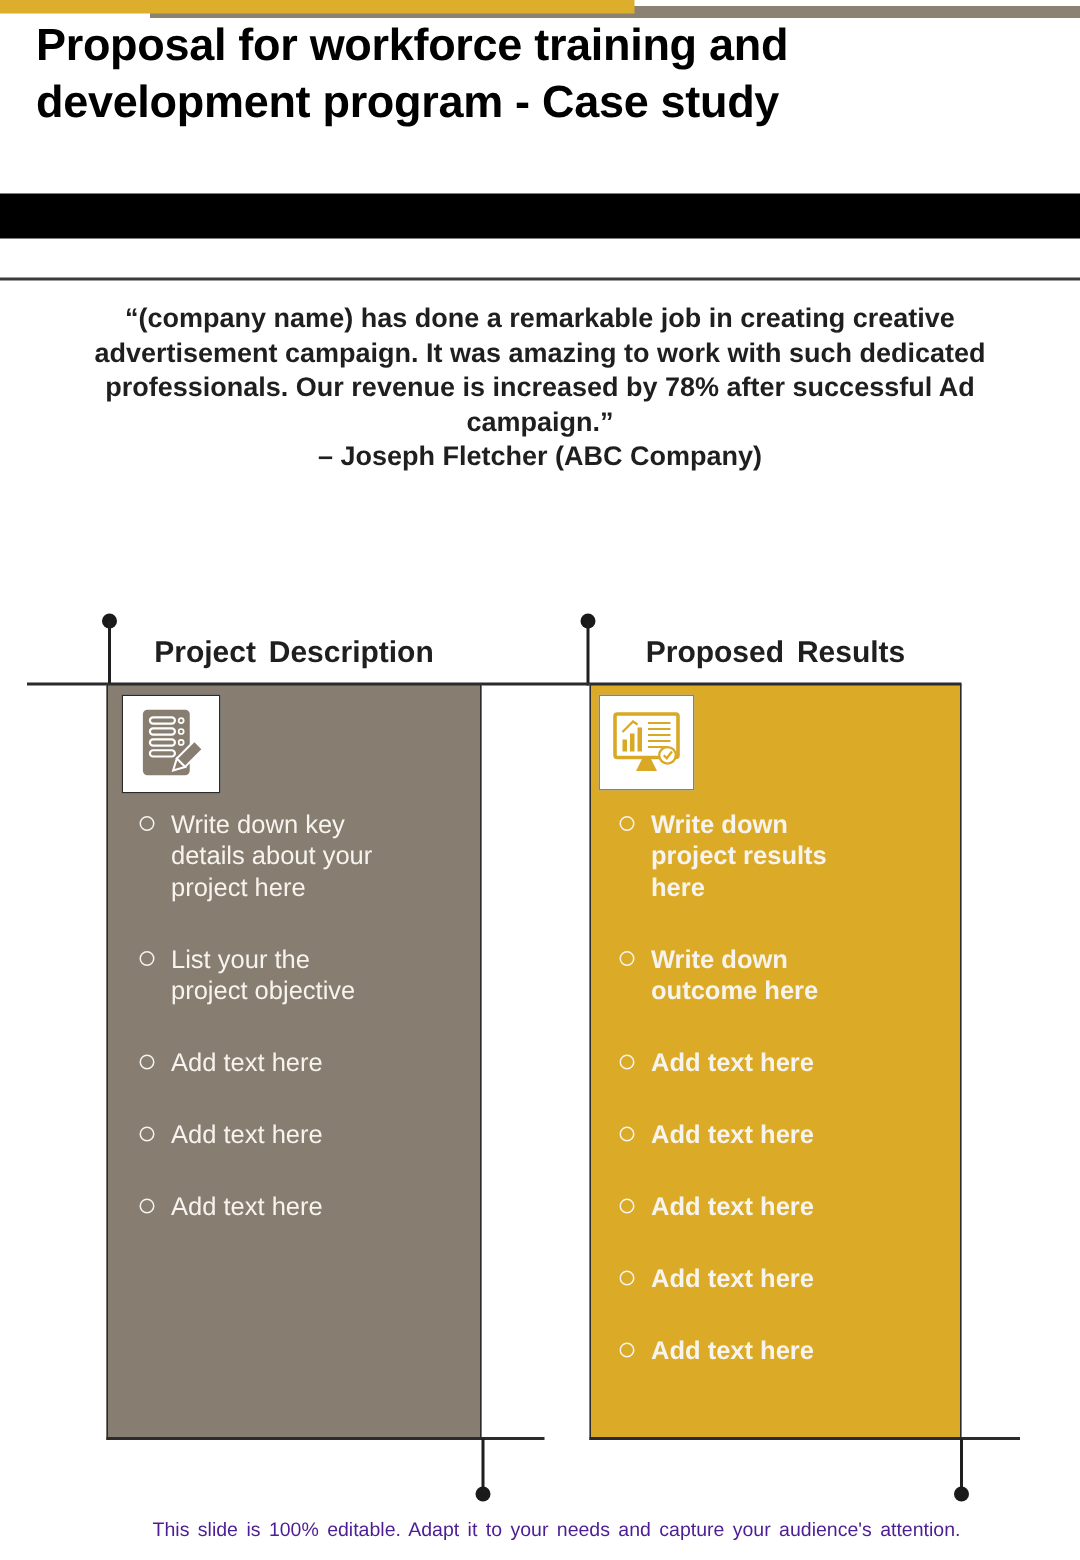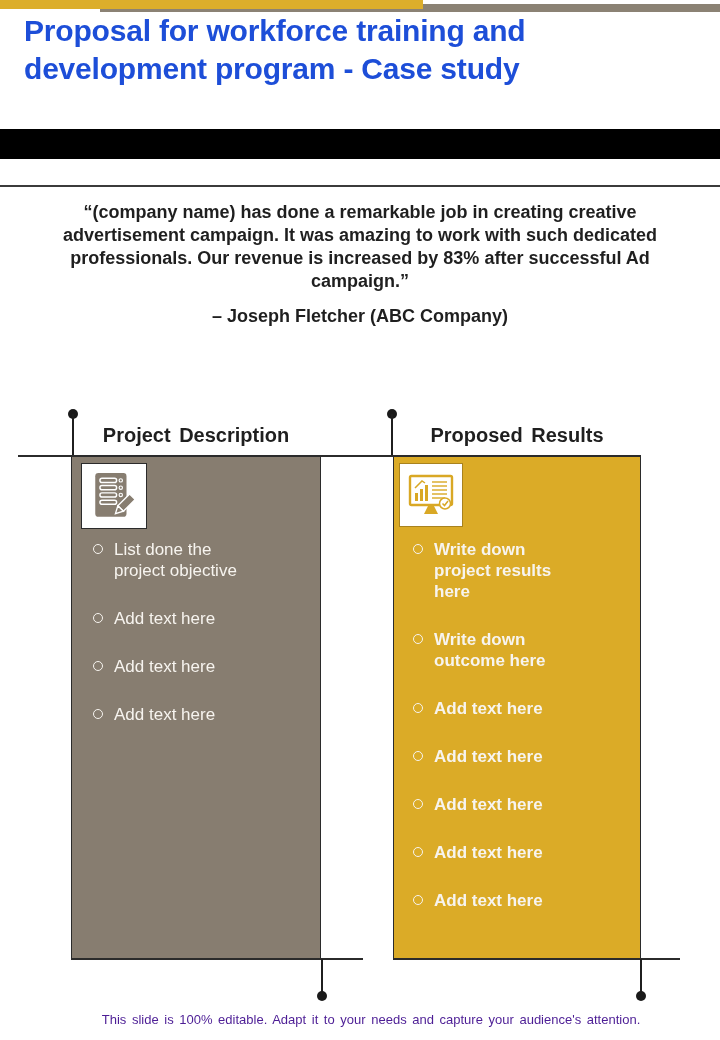--- a/index.html
+++ b/index.html
@@ -14,7 +14,7 @@
   
   .title{
     left:24px;top:12px;width:640px;
-    font-size:30px;font-weight:bold;line-height:38px;color:#1d4ed8;
+    font-size:30px;font-weight:bold;line-height:38px;color:#000000;
     white-space:pre-line;letter-spacing:-0.2px;
   }
   .subtitle{

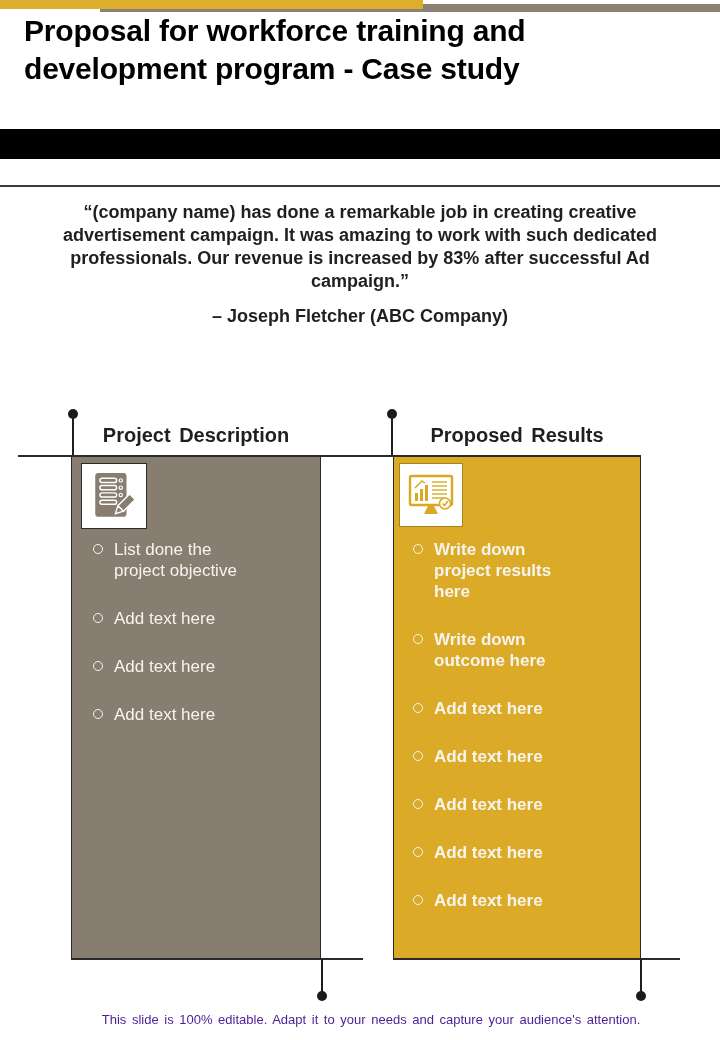--- a/index.html
+++ b/index.html
@@ -77,7 +77,7 @@
   <div class="abs quote-block">
     <p class="quote-text">“(company name) has done a remarkable job in creating creative
 advertisement campaign. It was amazing to work with such dedicated
-professionals. Our revenue is increased by 83% after successful Ad
+professionals. Our revenue is increased by 78% after successful Ad
 campaign.”</p>
     <p class="quote-attrib">– Joseph Fletcher (ABC Company)</p>
   </div>

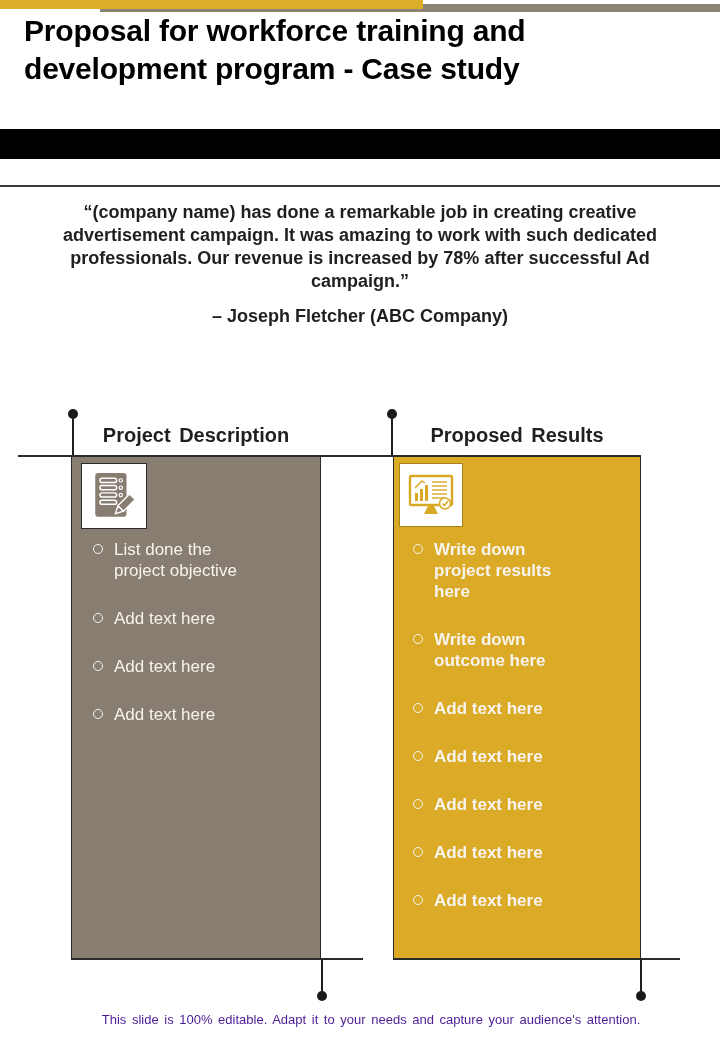--- a/index.html
+++ b/index.html
@@ -26,7 +26,7 @@
   
   .quote-block{left:40px;top:201px;width:640px;text-align:center;color:#1F1F1F;}
   .quote-text{font-size:18px;font-weight:bold;line-height:23px;white-space:pre-line;margin:0;}
-  .quote-attrib{font-size:18px;font-weight:bold;line-height:23px;margin:12px;}
+  .quote-attrib{font-size:18px;font-weight:bold;line-height:23px;margin:0;}
   
   .dot{width:10px;height:10px;border-radius:50%;background:#1A1A1A;}
   .vline{width:2px;background:#1F1F1F;}

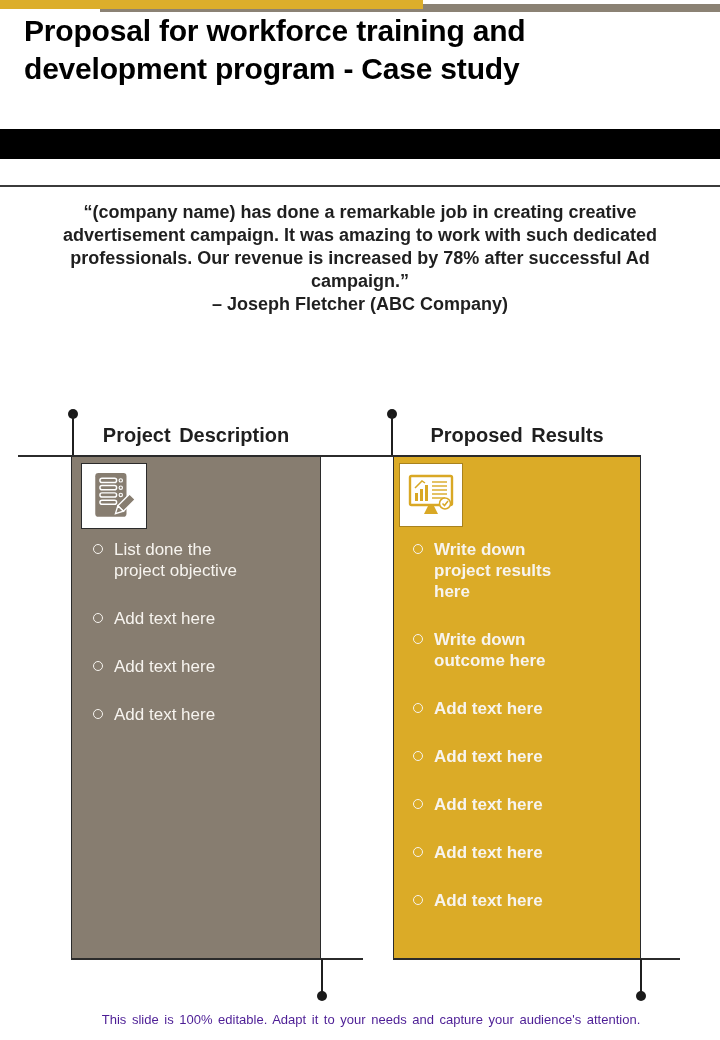--- a/index.html
+++ b/index.html
@@ -130,6 +130,9 @@
   </div>
 
   <ul class="abs bullets list left">
+    <li>Write down key
+details about your
+project here</li>
     <li>List done the
 project objective</li>
     <li>Add text here</li>

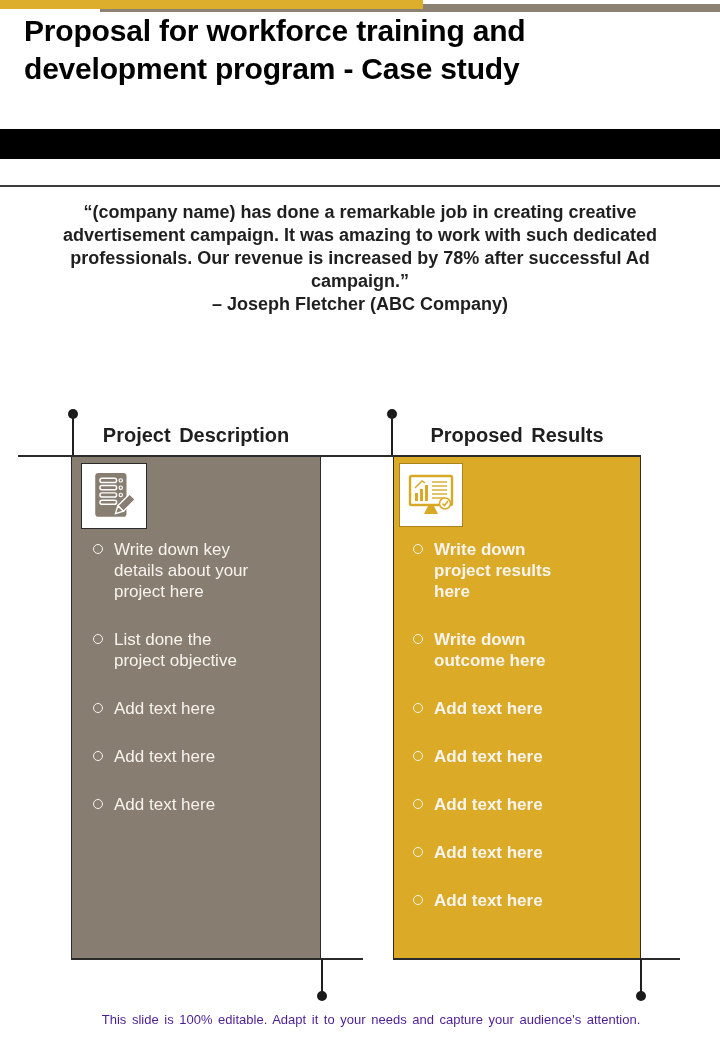--- a/index.html
+++ b/index.html
@@ -133,7 +133,7 @@
     <li>Write down key
 details about your
 project here</li>
-    <li>List done the
+    <li>List your the
 project objective</li>
     <li>Add text here</li>
     <li>Add text here</li>

